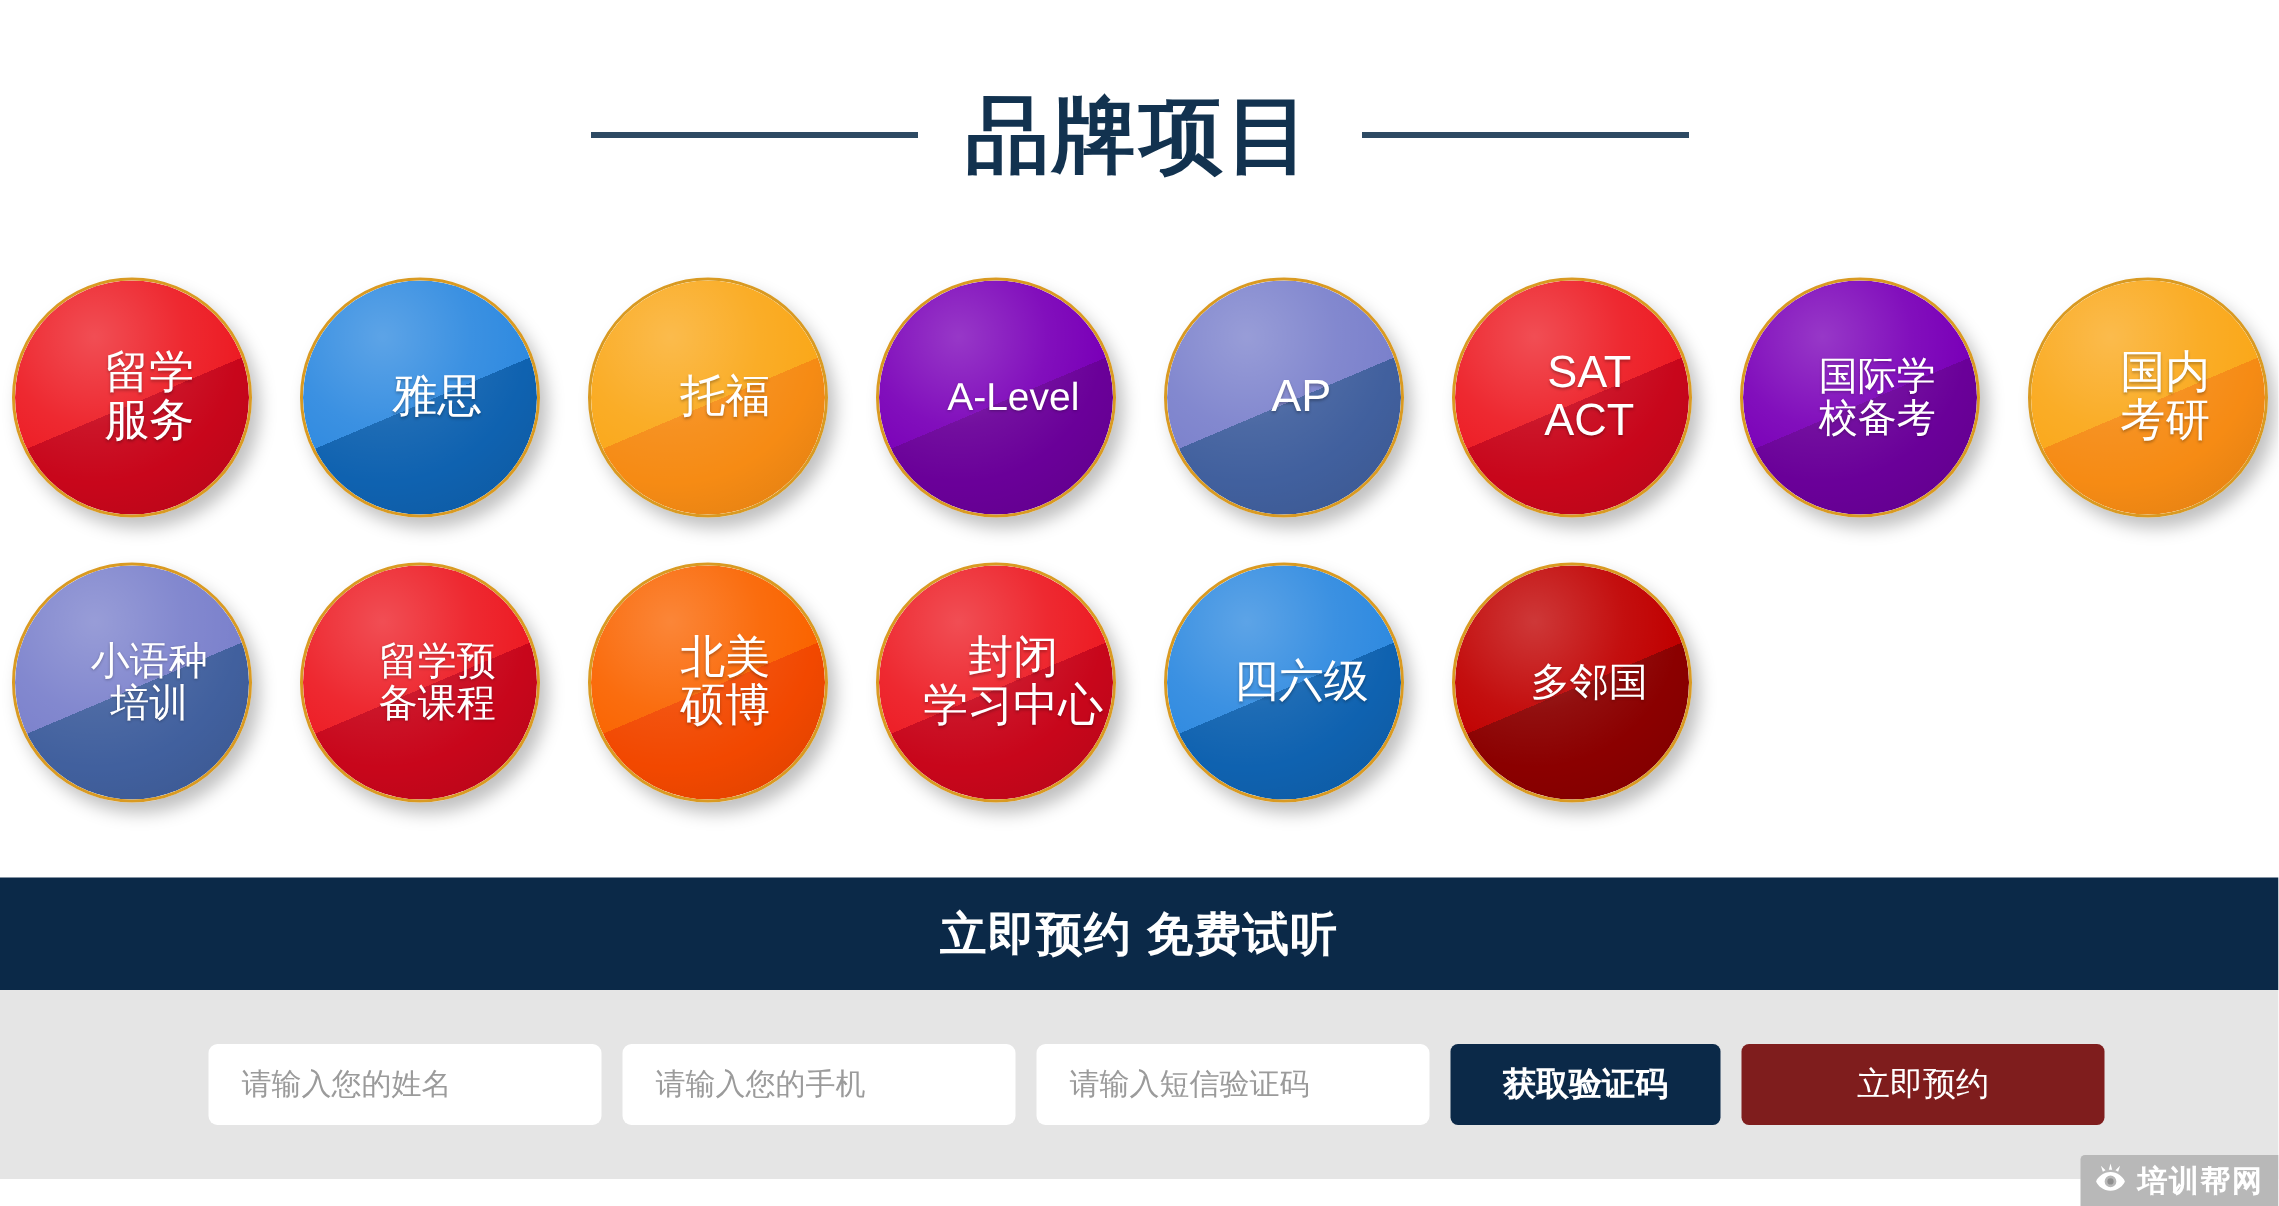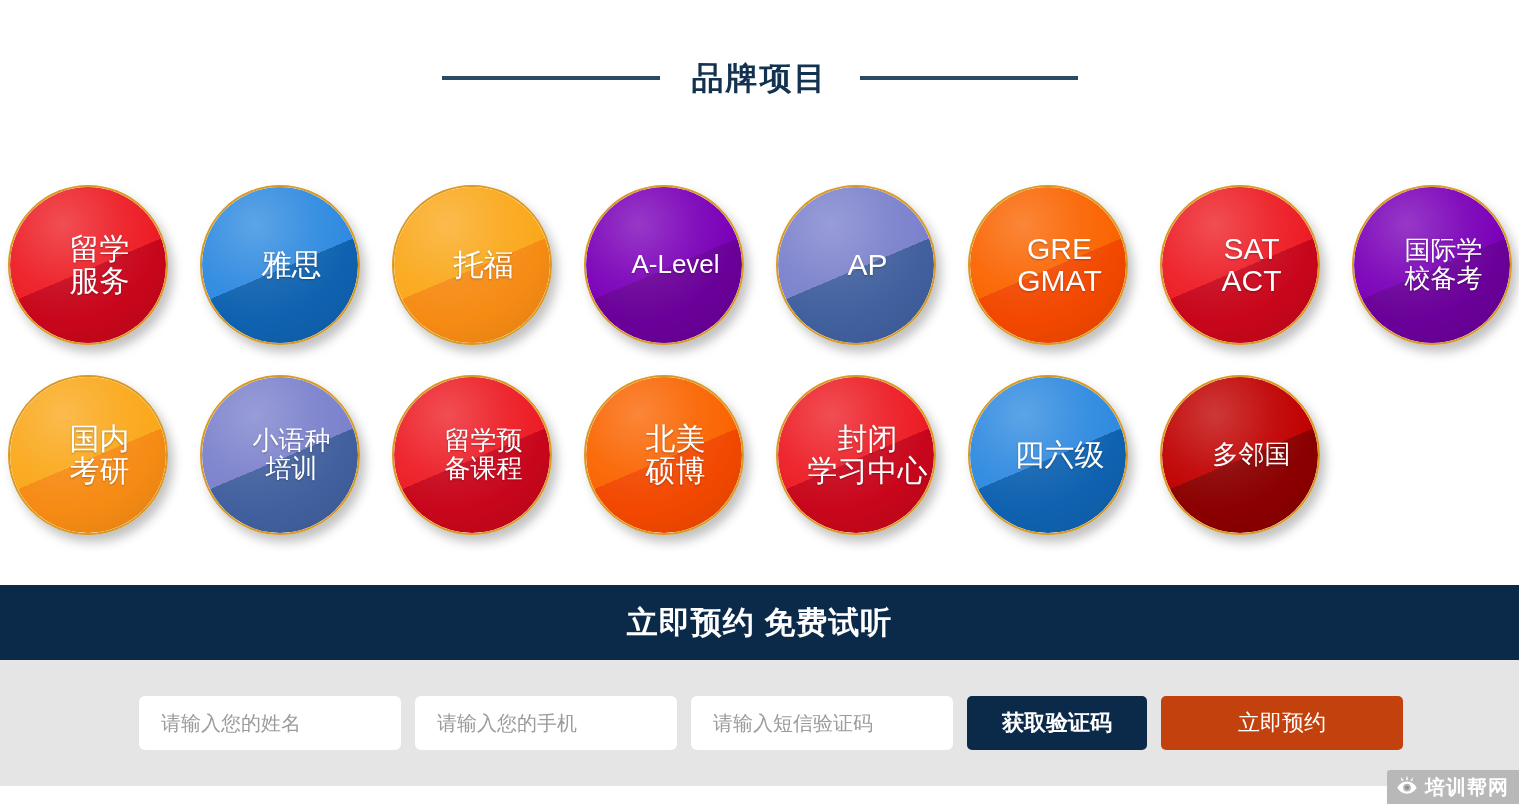--- a/index.html
+++ b/index.html
@@ -32,7 +32,7 @@
     background: #2d4a63;
   }
   .title-text {
-    font-size: 32px;
+    font-size: 56px;
     font-weight: bold;
     color: #12324f;
     letter-spacing: 2px;

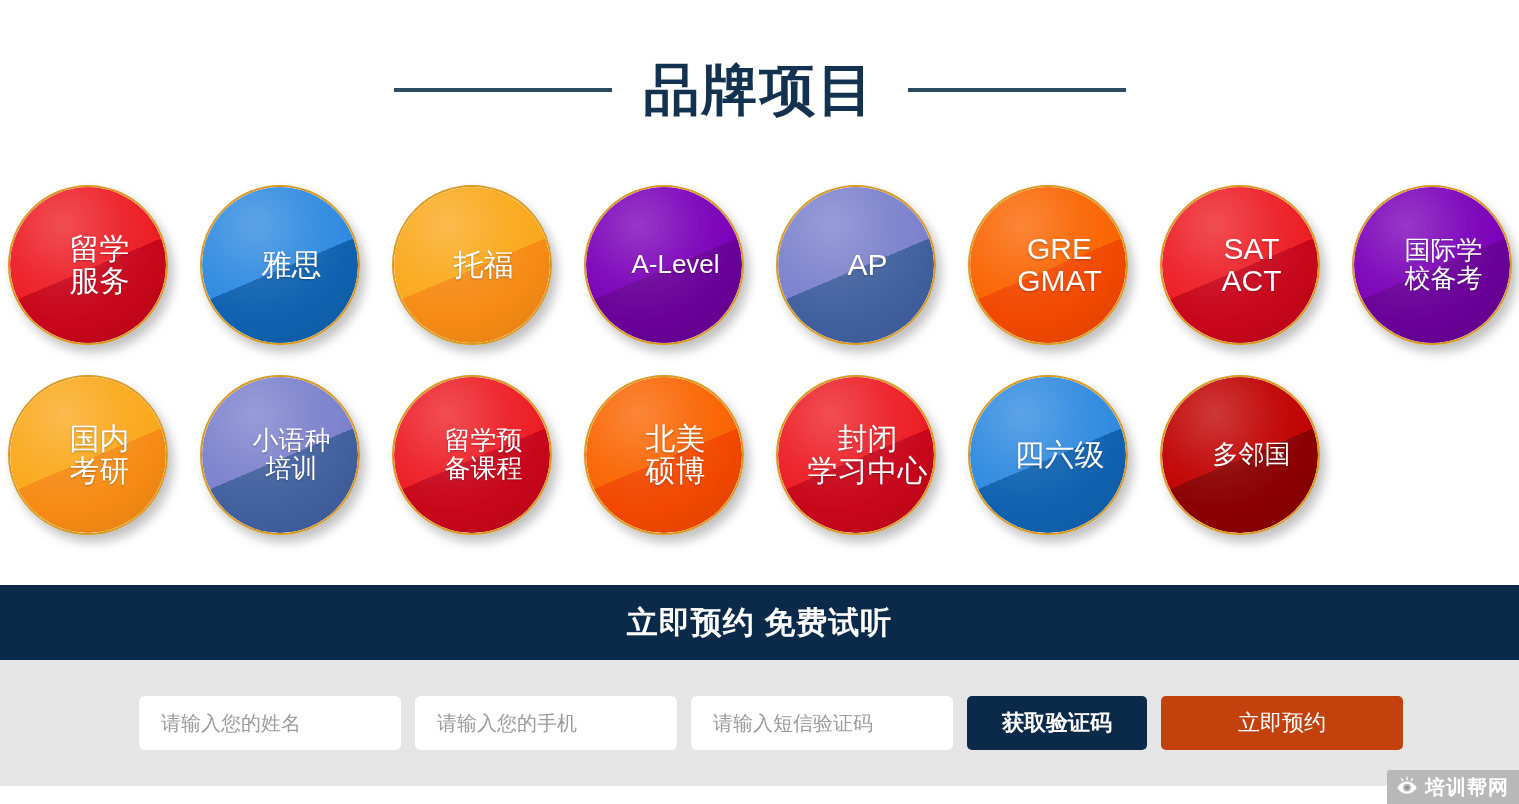--- a/index.html
+++ b/index.html
@@ -217,12 +217,6 @@
       <div class="label">AP</div>
     </div>
     <div class="circle">
-      <div class="face" style="background: linear-gradient(157deg, rgb(250, 100, 0) 0%, rgb(250, 100, 0) 52%, rgb(242, 72, 0) 52%, rgb(242, 72, 0) 100%);"></div>
-      <div class="sheen"></div>
-      <div class="label">GRE
-GMAT</div>
-    </div>
-    <div class="circle">
       <div class="face" style="background: linear-gradient(157deg, rgb(237, 28, 36) 0%, rgb(237, 28, 36) 52%, rgb(200, 6, 27) 52%, rgb(200, 6, 27) 100%);"></div>
       <div class="sheen"></div>
       <div class="label">SAT

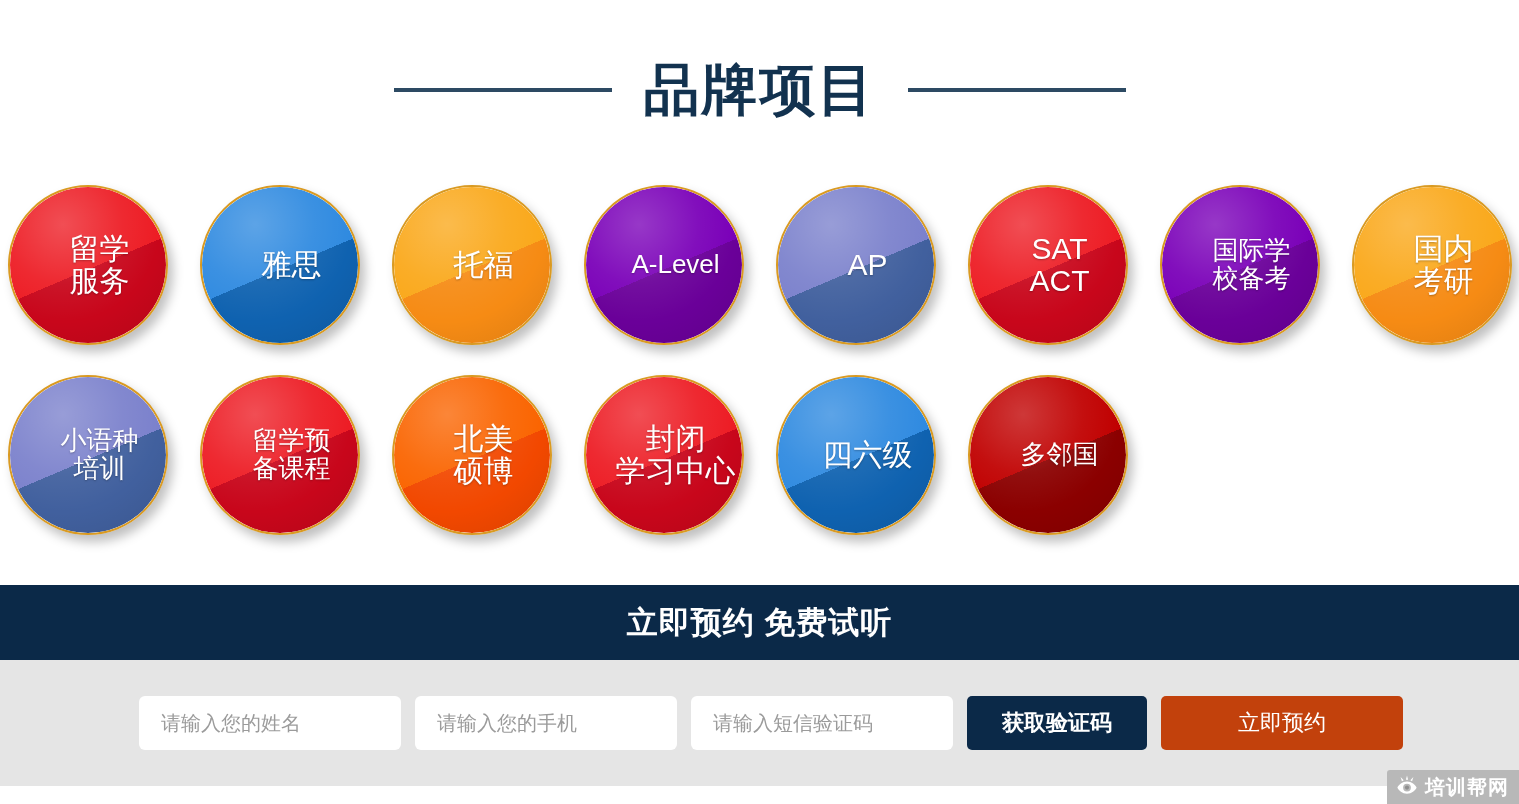--- a/index.html
+++ b/index.html
@@ -157,7 +157,7 @@
     white-space: nowrap;
   }
   .btn-code  { background: #0b2948; width: 180px; font-weight: bold; }
-  .btn-book  { background: #c2410c; width: 242px; }
+  .btn-book  { background: #7f1d1d; width: 242px; }
 
   
   .watermark {

